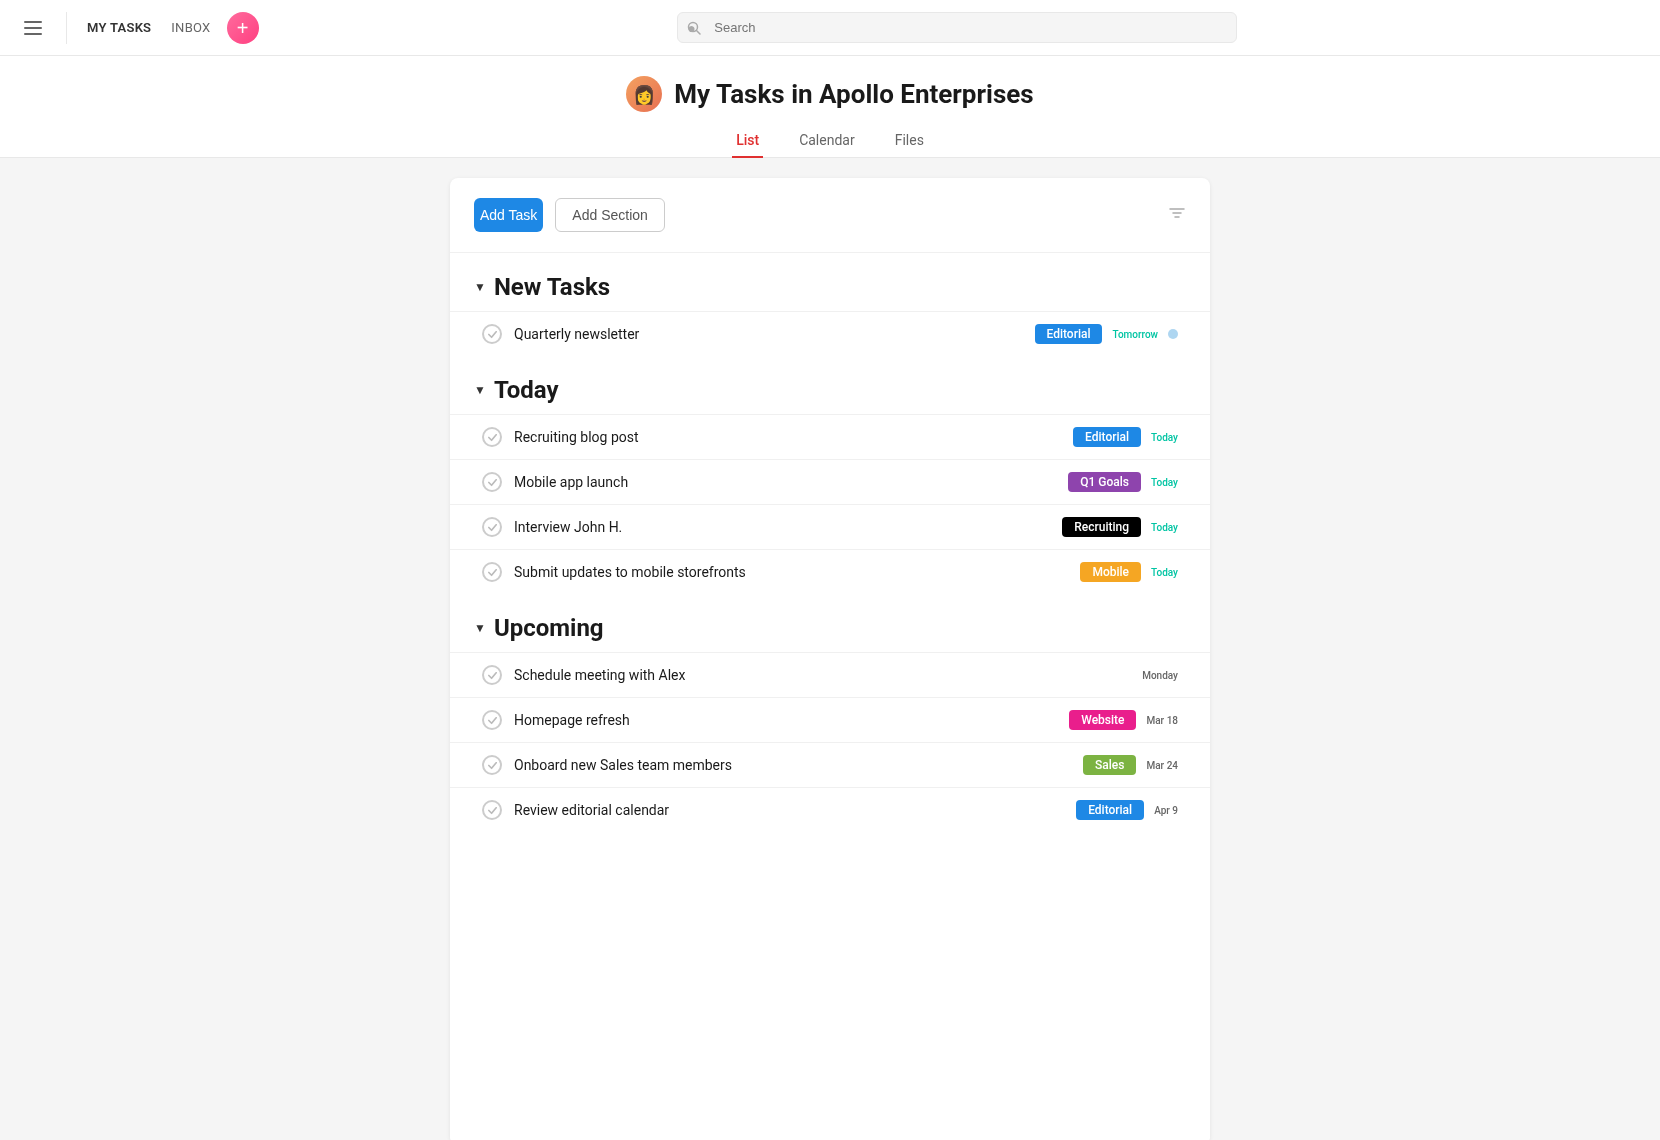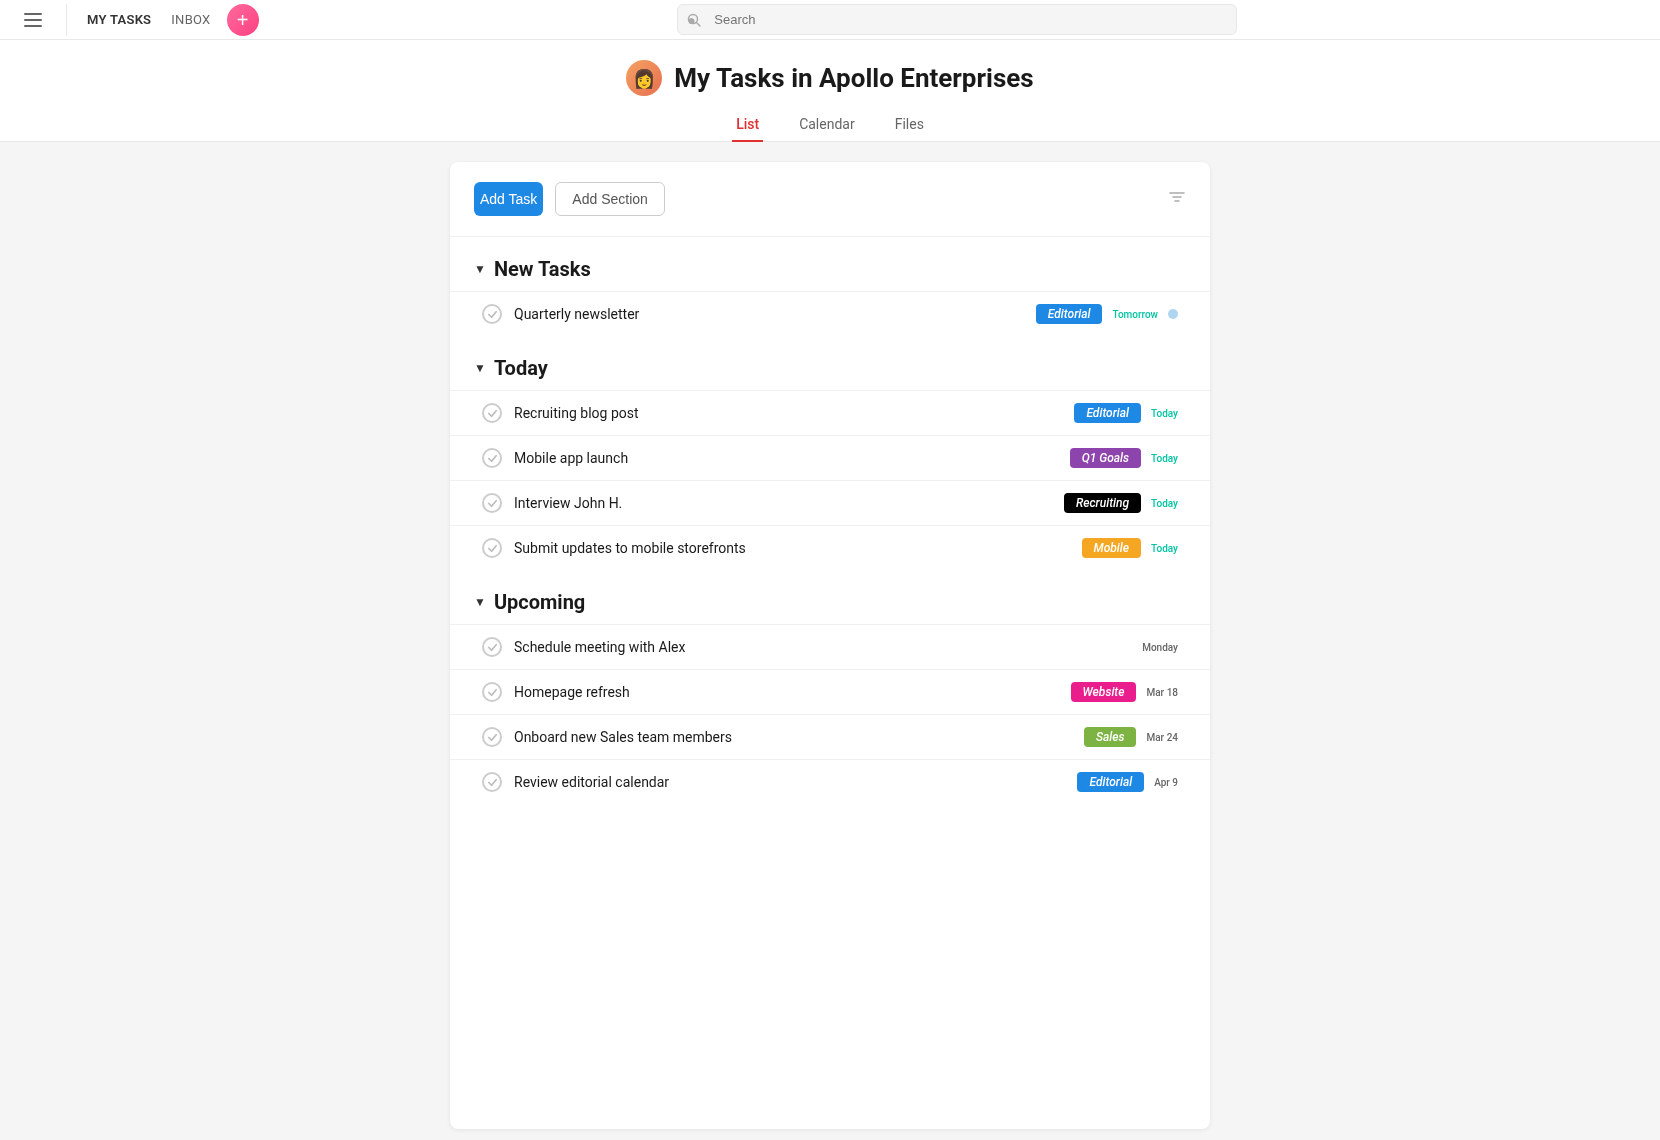--- a/index.html
+++ b/index.html
@@ -17,7 +17,7 @@
       align-items: center;
       background: #fff;
       border-bottom: 1px solid #e8e8e8;
-      height: 40px;
+      height: 56px;
       padding: 0 16px;
       gap: 12px;
     }

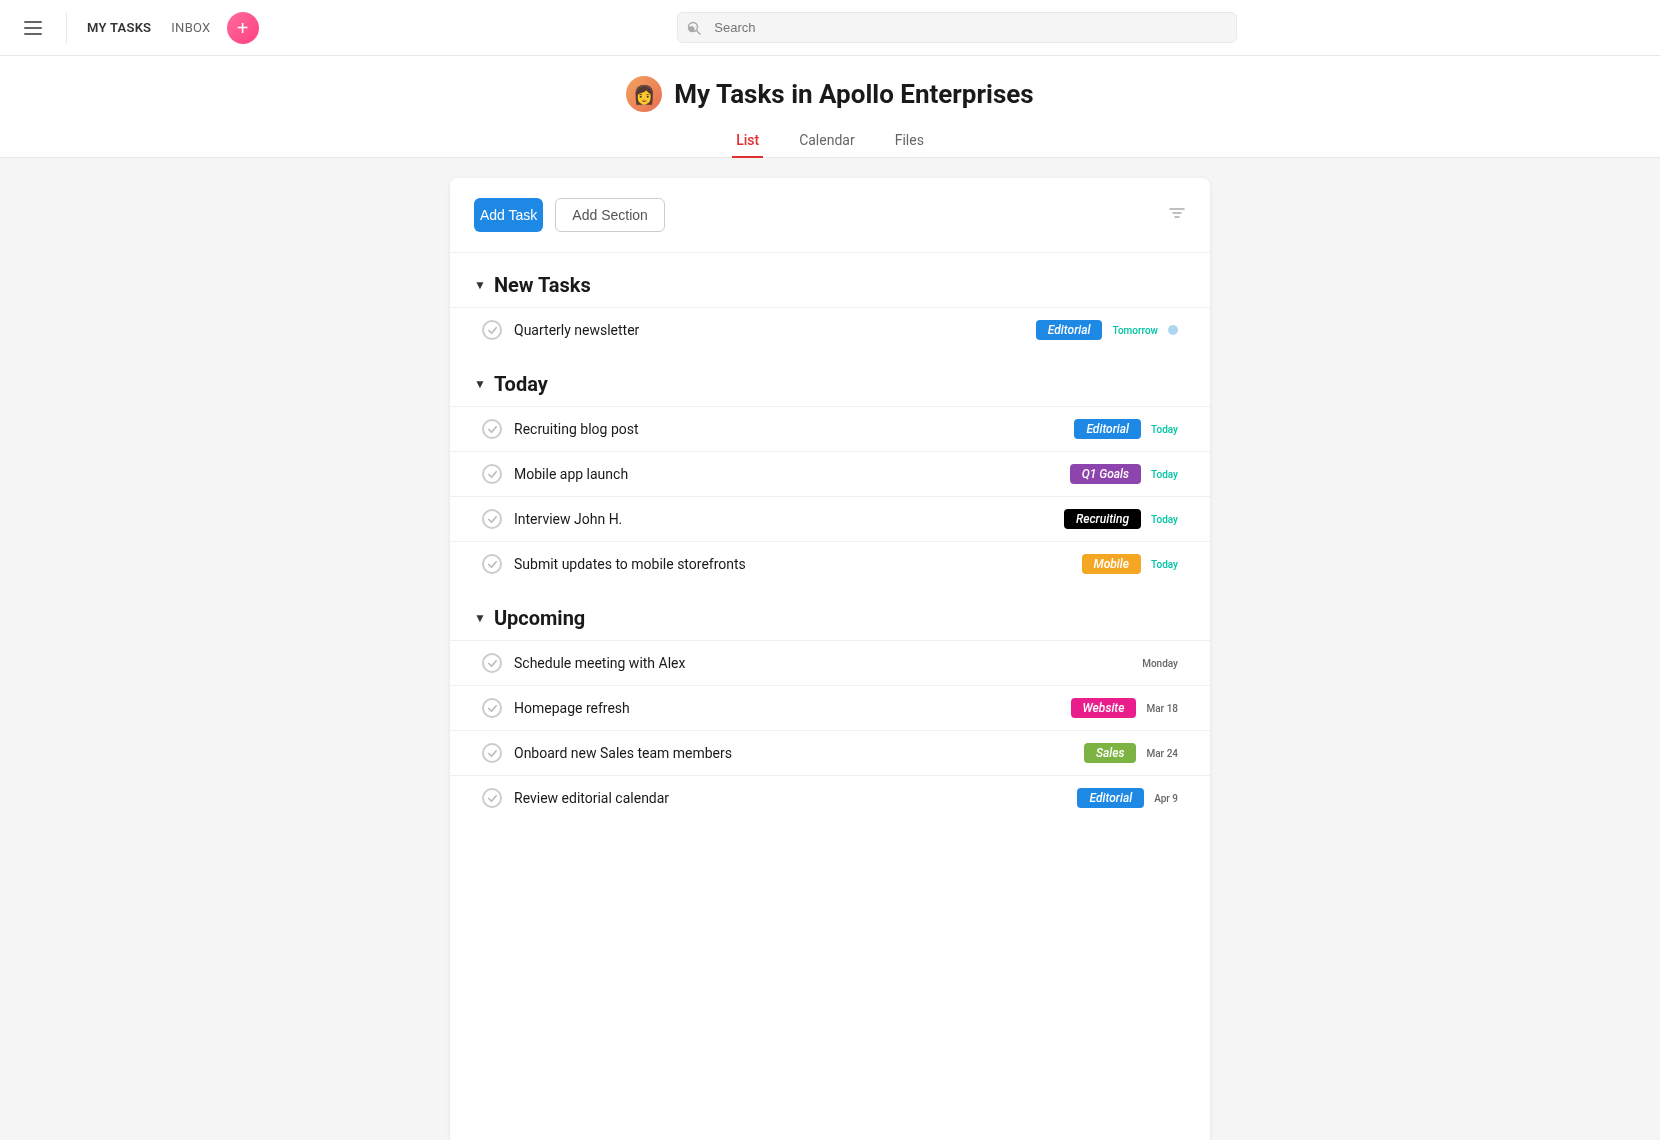--- a/index.html
+++ b/index.html
@@ -208,7 +208,7 @@
       font-size: 12px;
     }
     .section-title {
-      font-size: 20px;
+      font-size: 24px;
       font-weight: 700;
       color: #1a1a1a;
     }

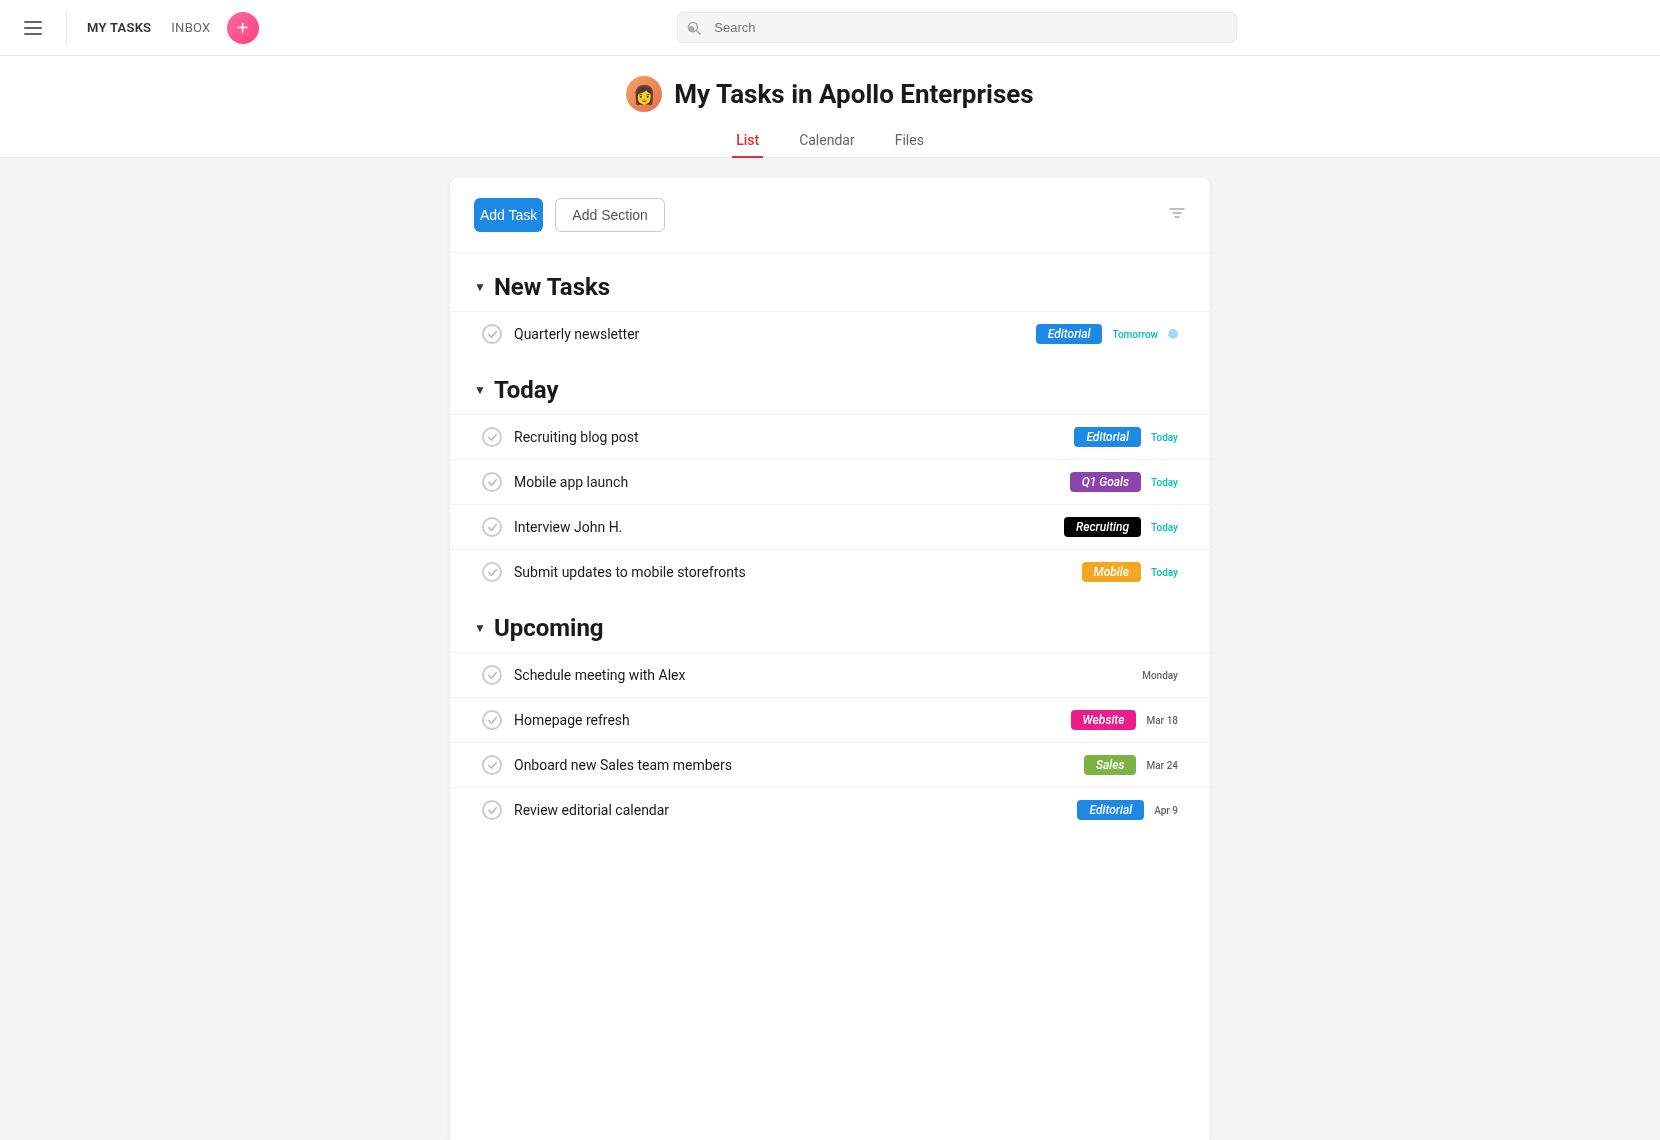--- a/index.html
+++ b/index.html
@@ -254,7 +254,6 @@
       font-size: 12px;
       font-weight: 500;
       color: #fff;
-      font-style: italic;
     }
     .tag-editorial { background: #1e88e5; }
     .tag-q1goals { background: #8e44ad; }

